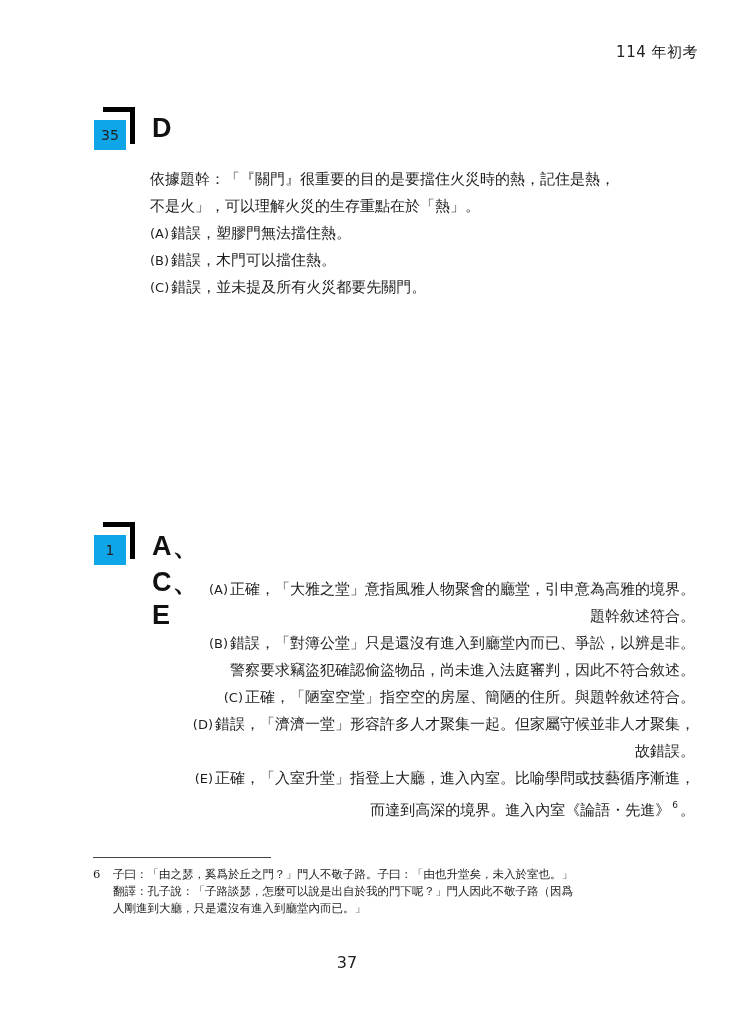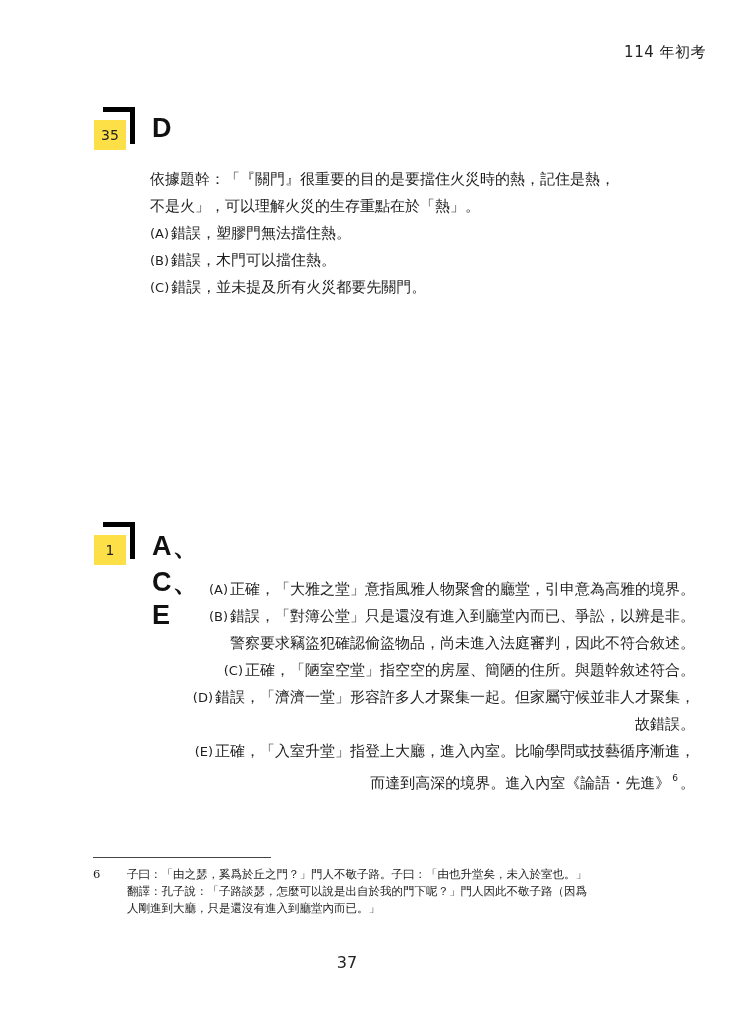--- a/index.html
+++ b/index.html
@@ -9,7 +9,7 @@
     color: #1a1a1a;
   }
   .running-head {
-    position: absolute; top: 43px; right: 44px;
+    position: absolute; top: 43px; right: 52px;
     font-size: 15px; letter-spacing: 0.5px; color: #222;
   }
   .q-block { position: absolute; left: 0; width: 750px; }

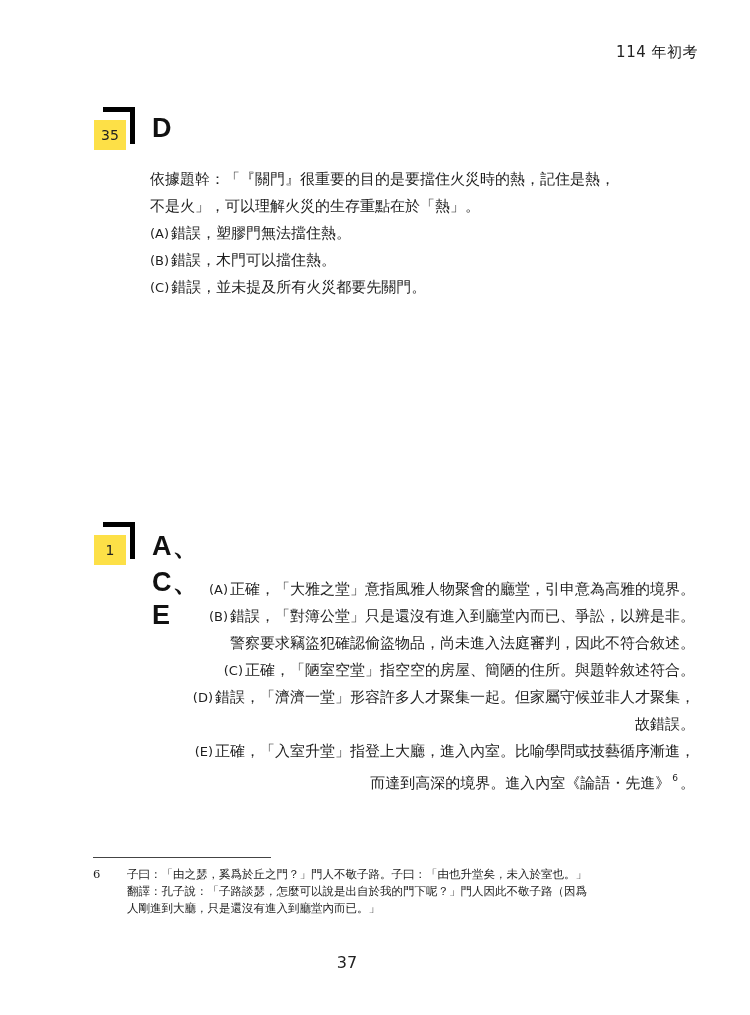--- a/index.html
+++ b/index.html
@@ -23,7 +23,7 @@
   }
   .q-badge .num-box {
     position: absolute; left: 0; top: 11px; width: 32px; height: 30px;
-    background: #fde047; border-right: 2px solid #fff; border-top: 2px solid #fff;
+    background: #0ea5e9; border-right: 2px solid #fff; border-top: 2px solid #fff;
     display: flex; align-items: center; justify-content: center;
     font-size: 14px; color: #222;
   }

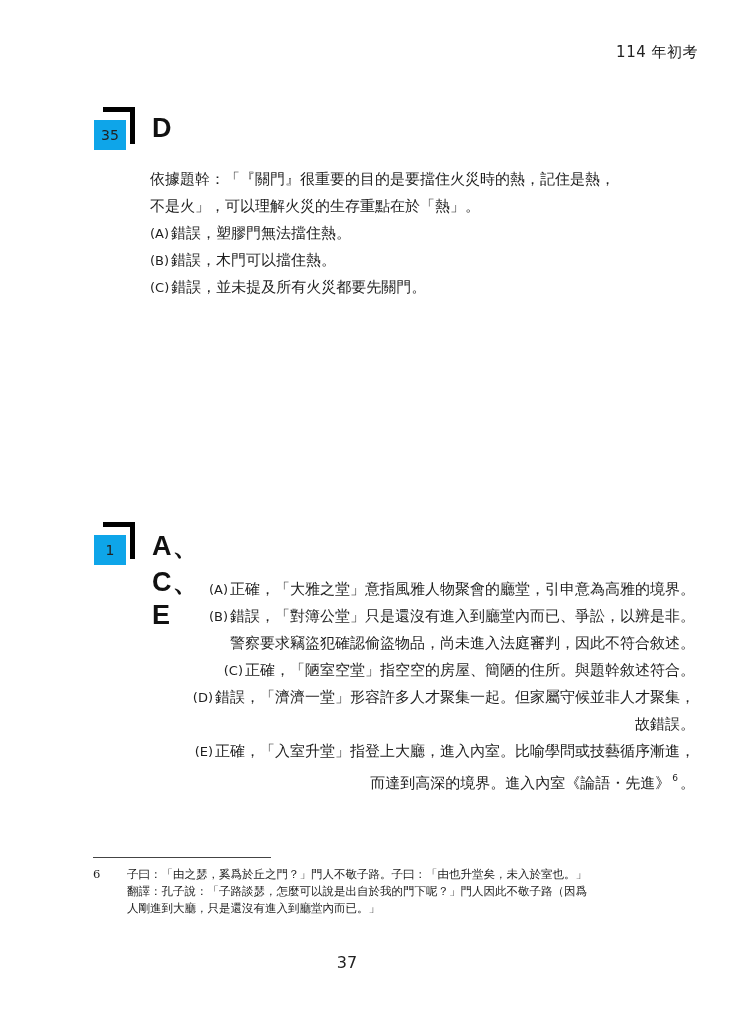--- a/index.html
+++ b/index.html
@@ -87,6 +87,7 @@
   </div>
   <div class="q-body" style="top:576px;text-align:right;">
     <div class="line"><span class="opt">(A)</span><span>正確，「大雅之堂」意指風雅人物聚會的廳堂，引申意為高雅的境界。</span></div>
+    <div class="line indent"><span>題幹敘述符合。</span></div>
     <div class="line"><span class="opt">(B)</span><span>錯誤，「對簿公堂」只是還沒有進入到廳堂內而已、爭訟，以辨是非。</span></div>
     <div class="line indent"><span>警察要求竊盜犯確認偷盜物品，尚未進入法庭審判，因此不符合敘述。</span></div>
     <div class="line"><span class="opt">(C)</span><span>正確，「陋室空堂」指空空的房屋、簡陋的住所。與題幹敘述符合。</span></div>

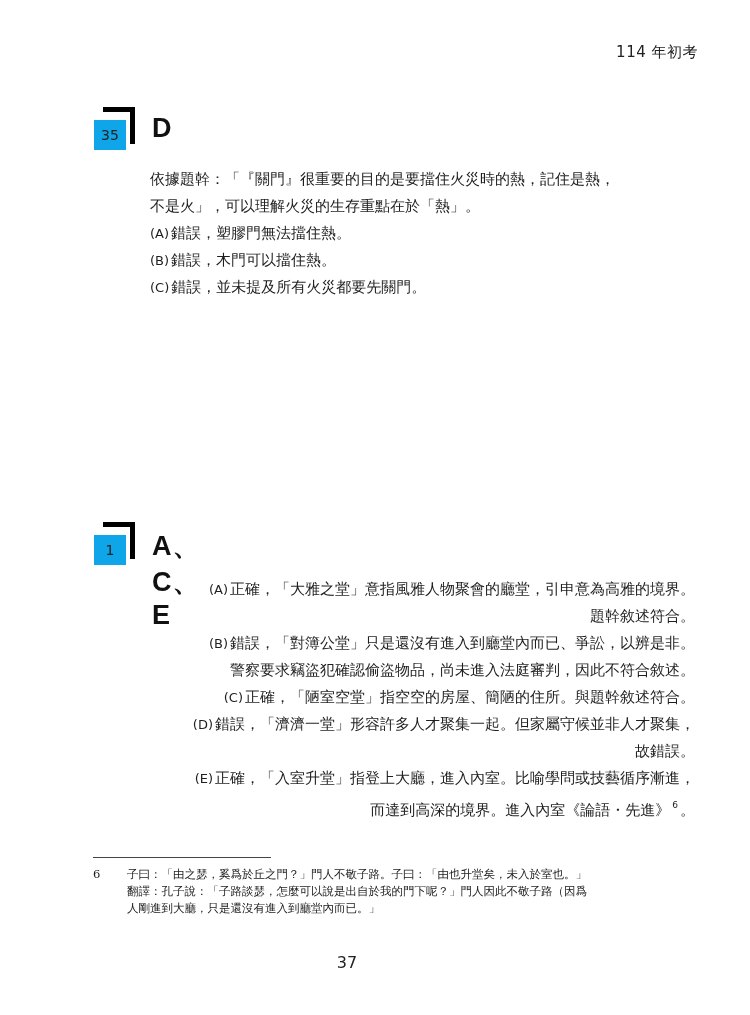--- a/index.html
+++ b/index.html
@@ -49,7 +49,7 @@
     font-size: 11.5px; line-height: 17px; color: #222;
   }
   .footnote .fn-num { position: absolute; left: 0; top: 0; }
-  .footnote .fn-text { margin-left: 34px; }
+  .footnote .fn-text { margin-left: 20px; }
   .page-number {
     position: absolute; top: 953px; left: 0; width: 694px; text-align: center;
     font-size: 16px; color: #222;

